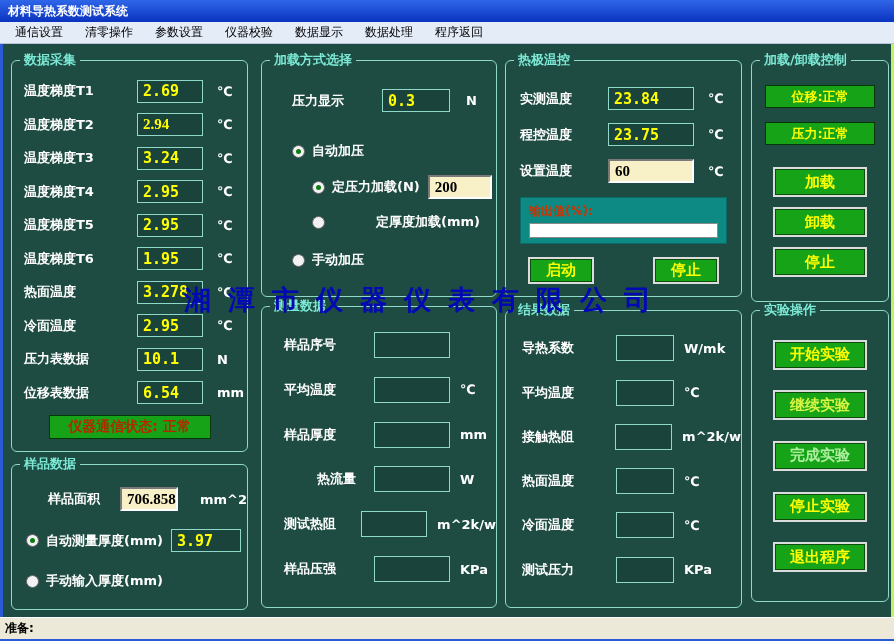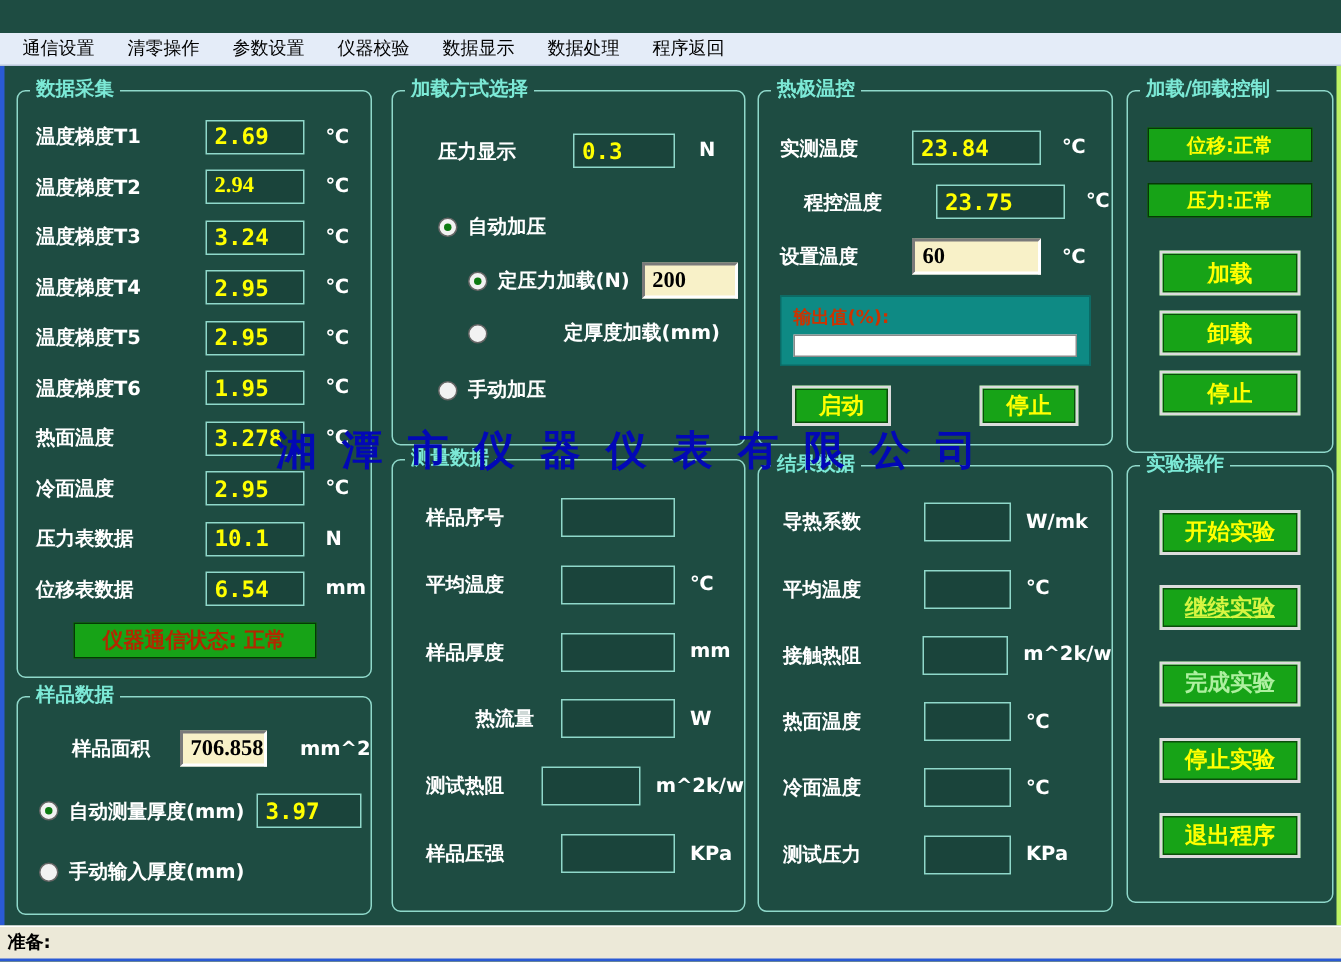--- a/index.html
+++ b/index.html
@@ -62,6 +62,9 @@
 
 <div class="window">
 
+  <div class="titlebar">
+    <span class="title">材料导热系数测试系统</span>
+  </div>
 
   <div class="menubar">
     <span class="menu-item">通信设置</span>

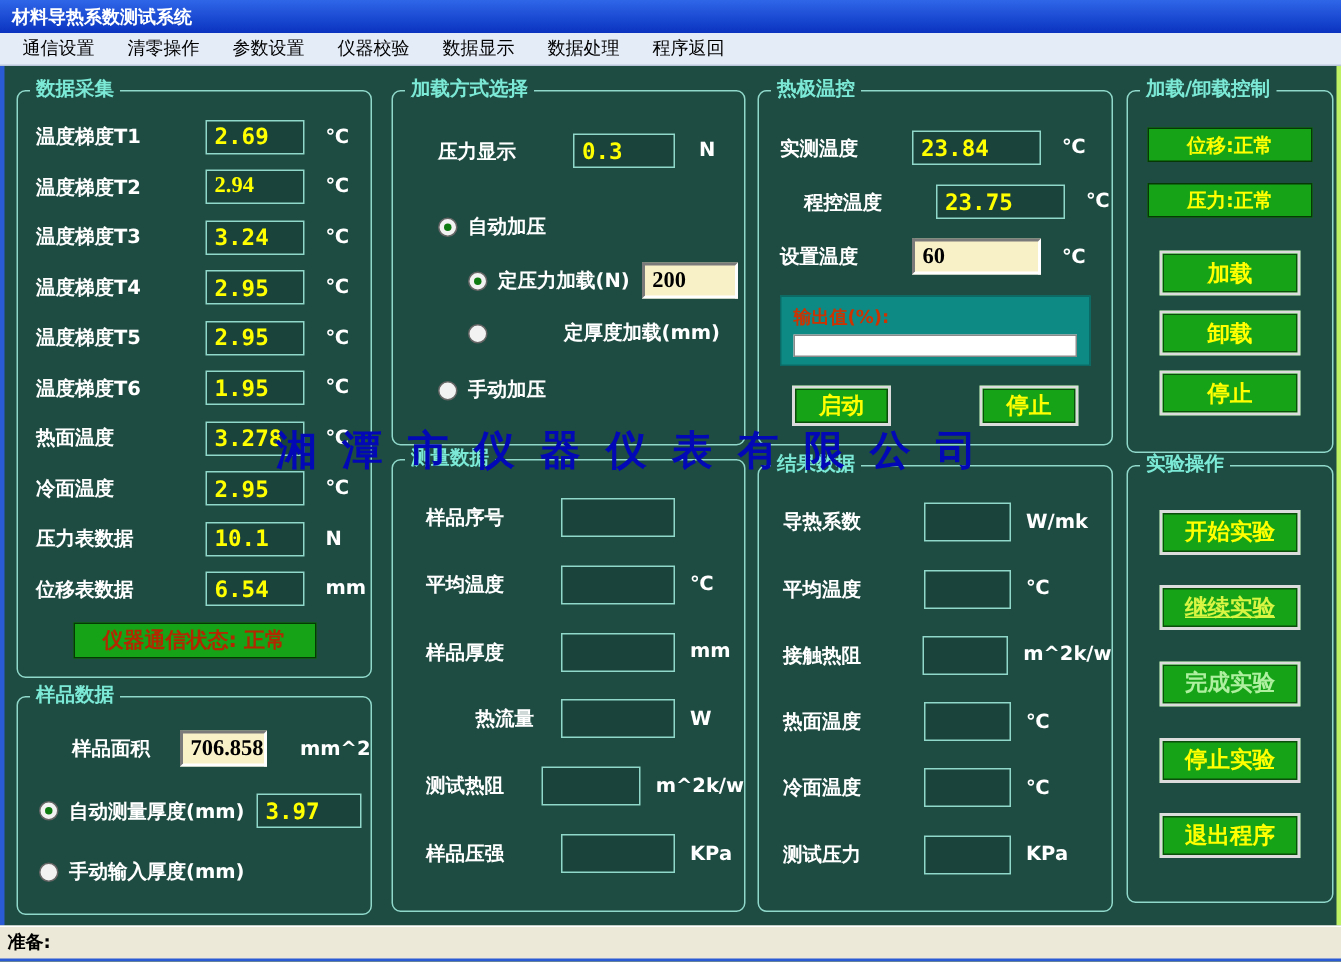--- a/index.html
+++ b/index.html
@@ -221,7 +221,7 @@
         <span class="unit" style="margin-left:14px;">℃</span>
       </div>
       <div class="row" style="margin:13px 0 0 14px;">
-        <span class="lbl" style="width:88px;margin-left:16px;">程控温度</span>
+        <span class="lbl" style="width:88px;">程控温度</span>
         <div class="field" style="width:86px;">23.75</div>
         <span class="unit" style="margin-left:14px;">℃</span>
       </div>

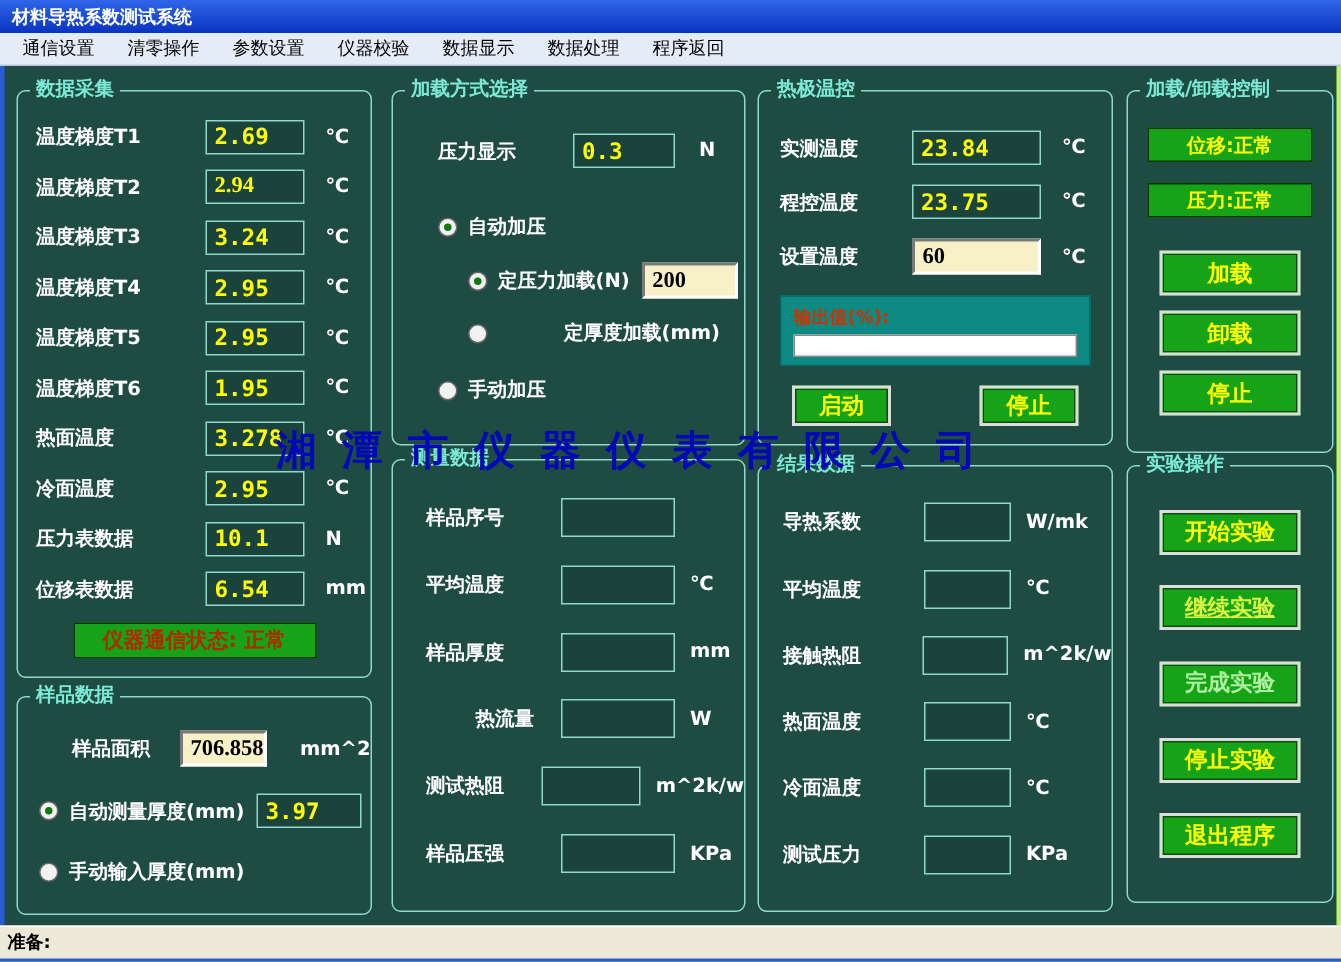--- a/index.html
+++ b/index.html
@@ -286,7 +286,7 @@
     <div class="panel fcol" style="left:748px;top:266px;width:138px;height:292px;justify-content:space-evenly;align-items:center;padding:8px 0;">
       <span class="panel-title">实验操作</span>
       <div class="btn" style="width:94px;height:30px;">开始实验</div>
-      <div class="btn" style="width:94px;height:30px;color:#d7f542;text-decoration:underline;">继续实验</div>
+      <div class="btn" style="width:94px;height:30px;color:#d7f542;">继续实验</div>
       <div class="btn" style="width:94px;height:30px;color:#aef0a0;">完成实验</div>
       <div class="btn" style="width:94px;height:30px;">停止实验</div>
       <div class="btn" style="width:94px;height:30px;">退出程序</div>

